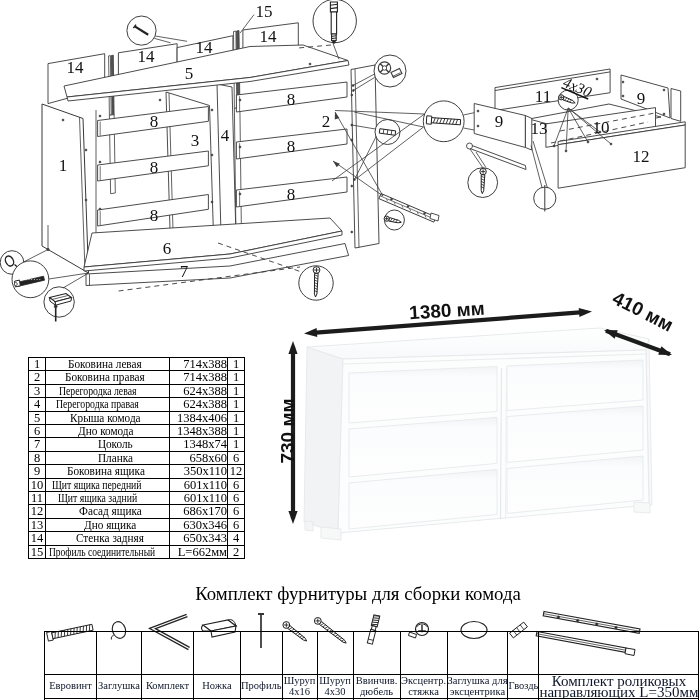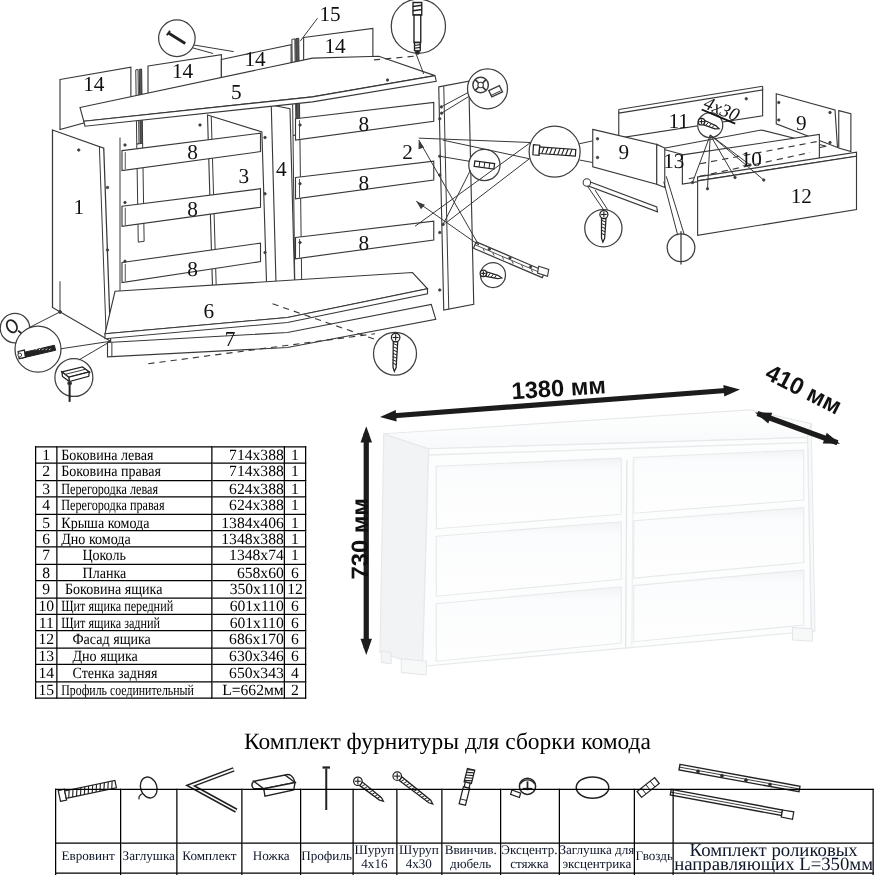--- a/index.html
+++ b/index.html
@@ -13,7 +13,7 @@
 .ptable td{border:1px solid #000;padding:0;line-height:12.4px;font-size:12.5px;
            height:12.4px;white-space:nowrap;overflow:hidden;}
 .ptable td.n{width:16px;text-align:center;}
-.ptable td.nm{width:120px;text-align:left;padding-left:3px;}
+.ptable td.nm{width:120px;text-align:center;padding-left:3px;}
 .ptable td.sz{width:57px;text-align:right;}
 .ptable td.q{width:16px;text-align:center;}
 .hhead{position:absolute;left:0;top:583px;width:716px;text-align:center;

